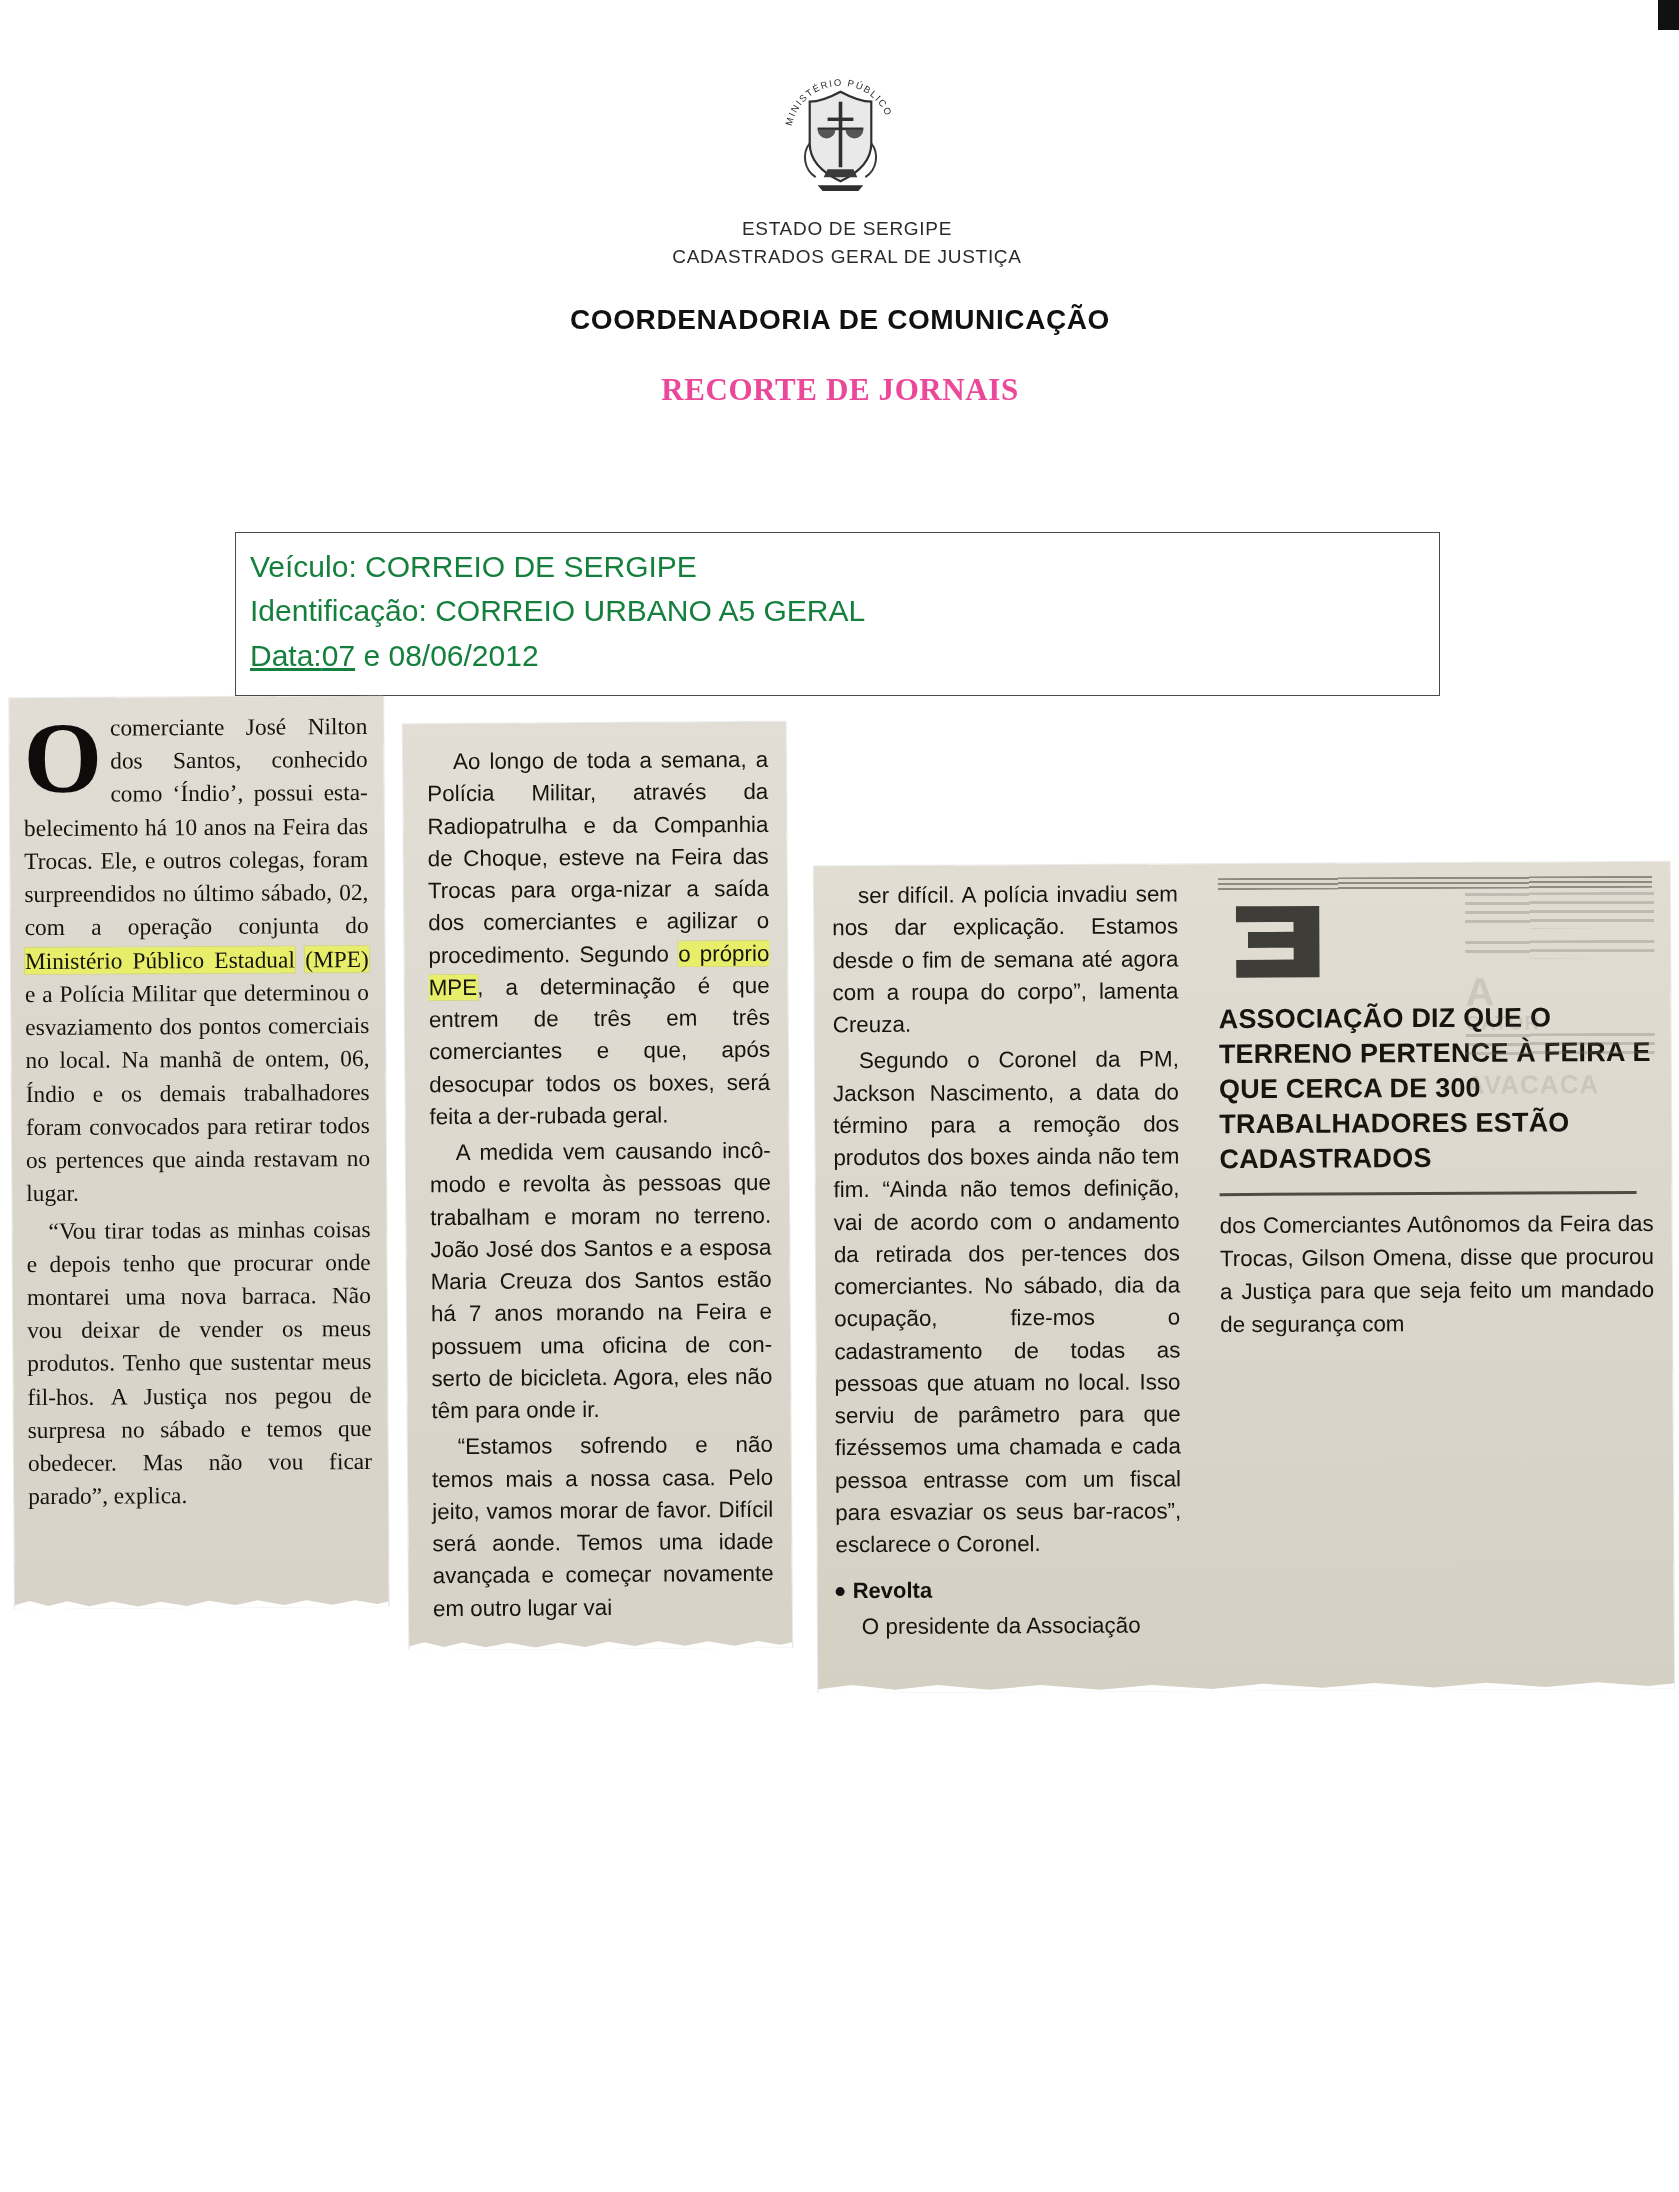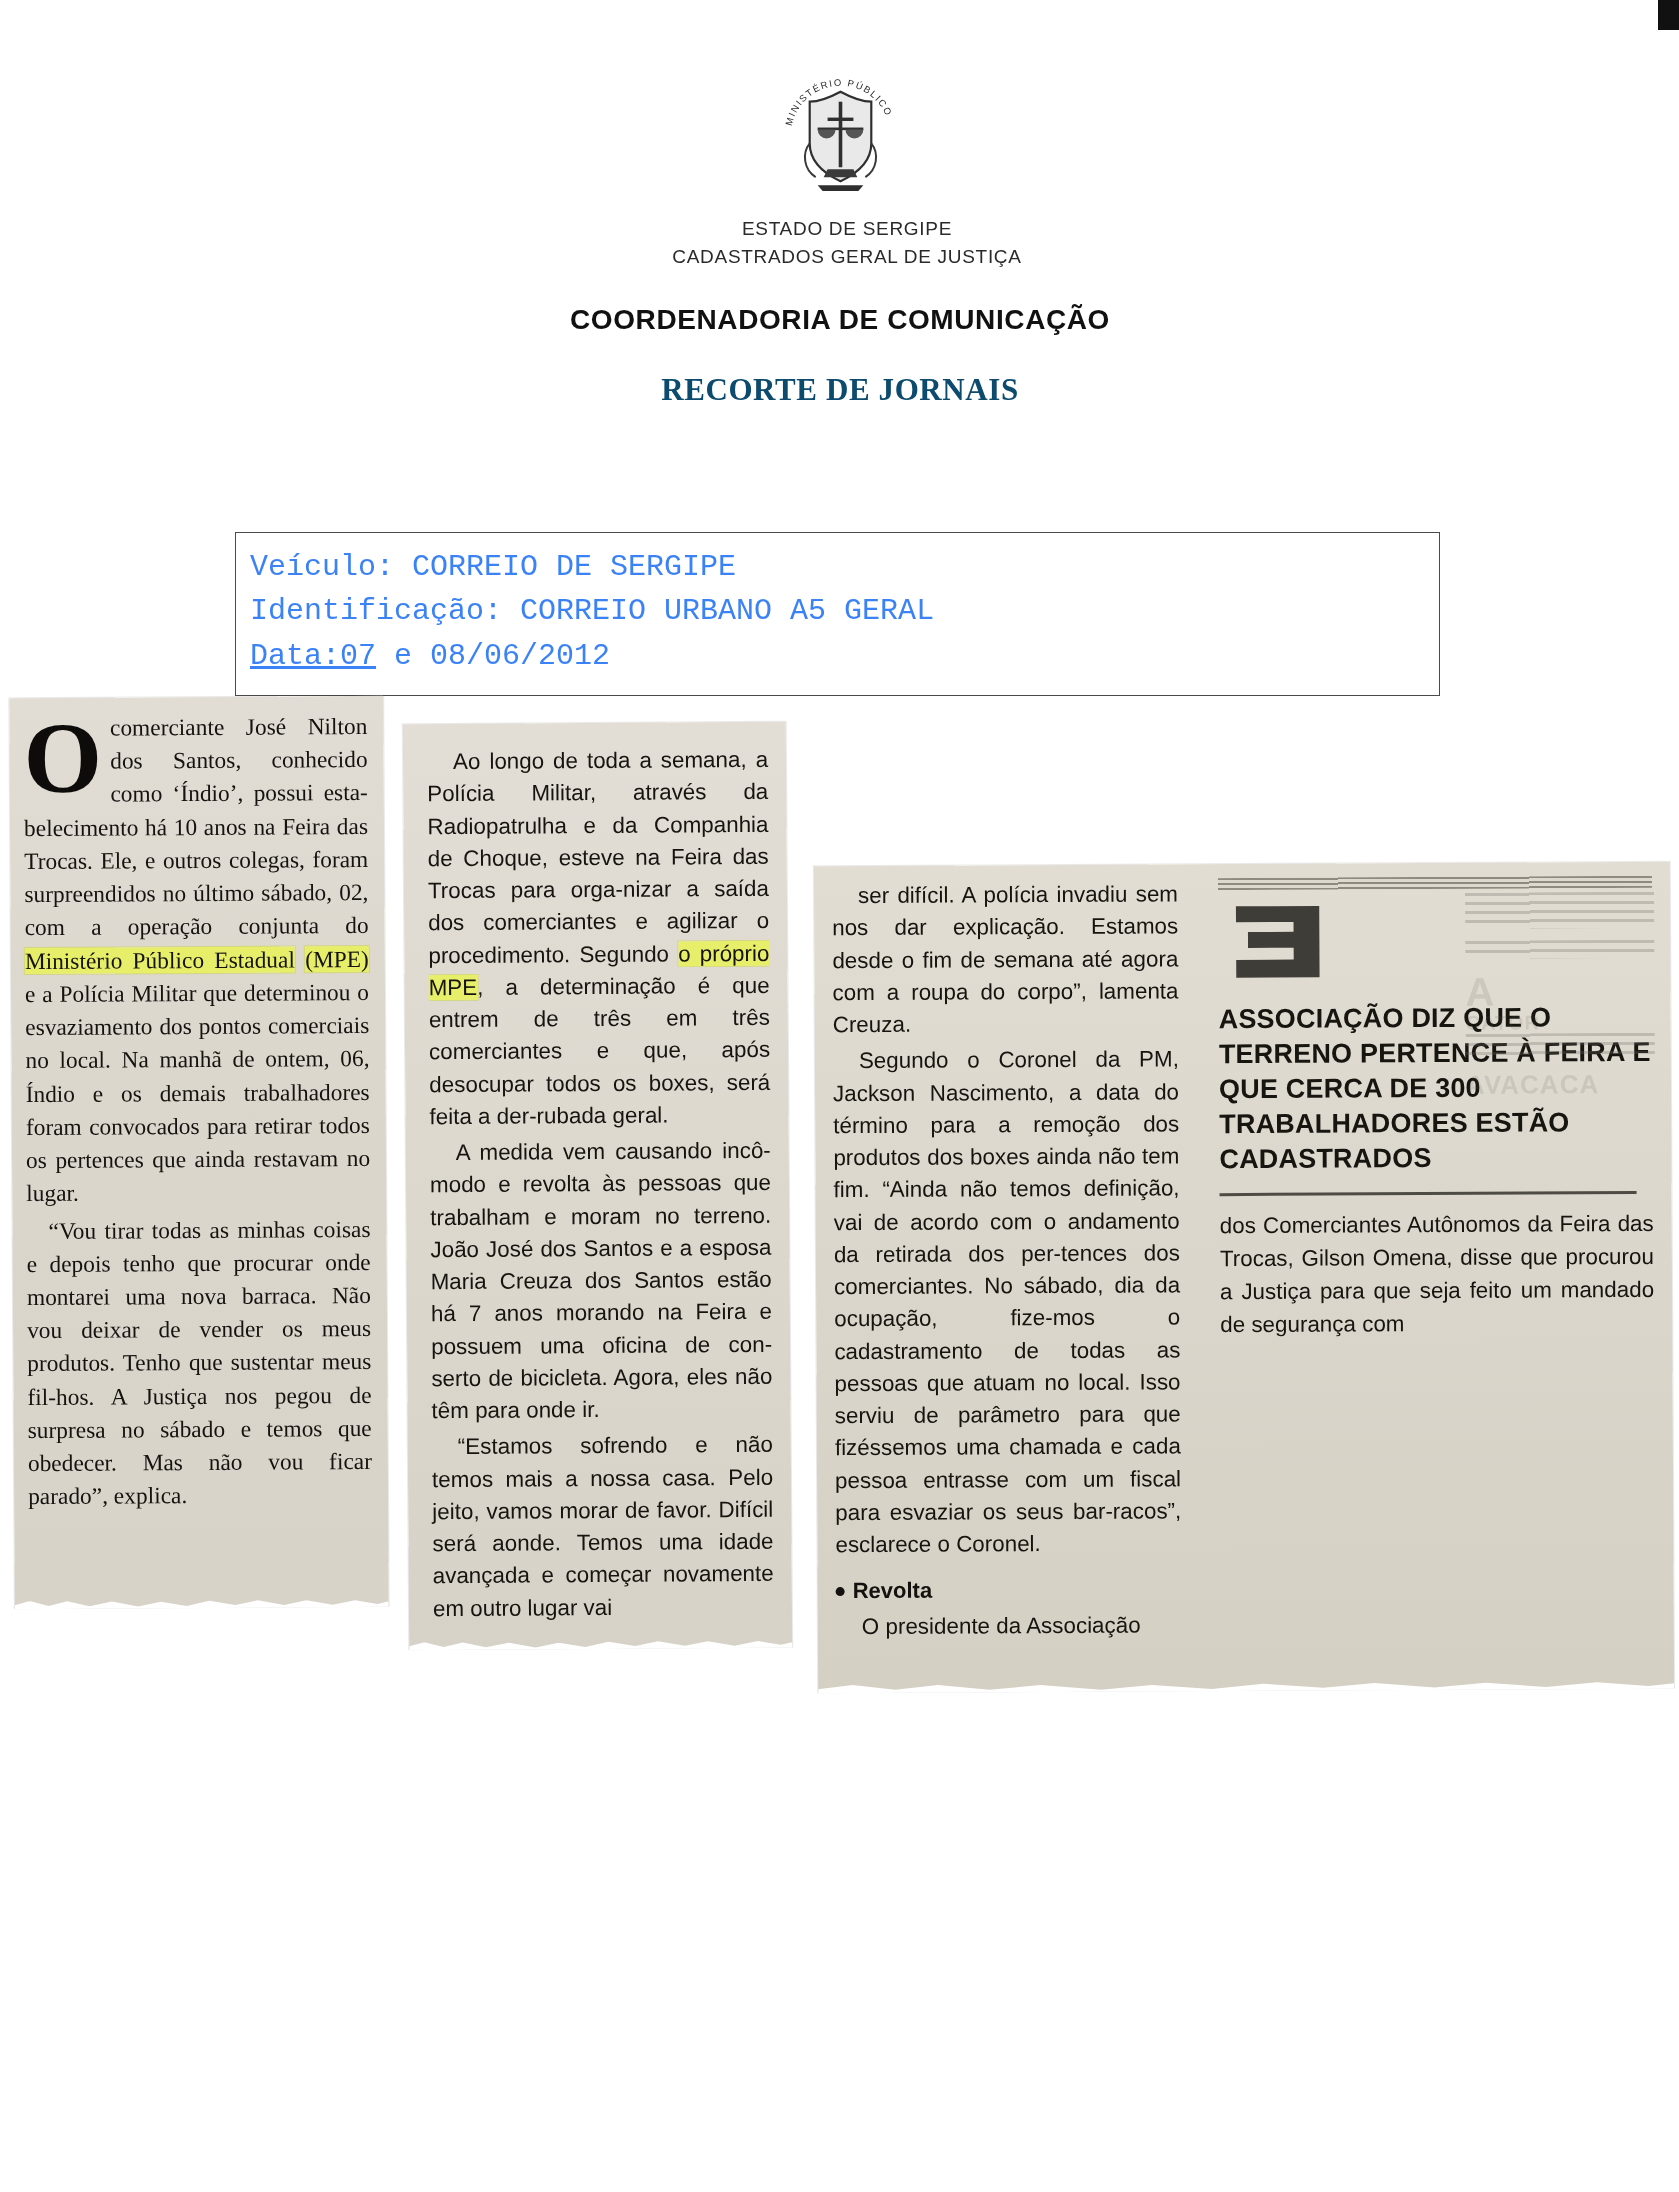--- a/index.html
+++ b/index.html
@@ -66,7 +66,7 @@
     font-weight: bold;
     font-size: 31px;
     letter-spacing: 0.6px;
-    color: #0c4a6e;
+    color: #ec4899;
   }
 
   

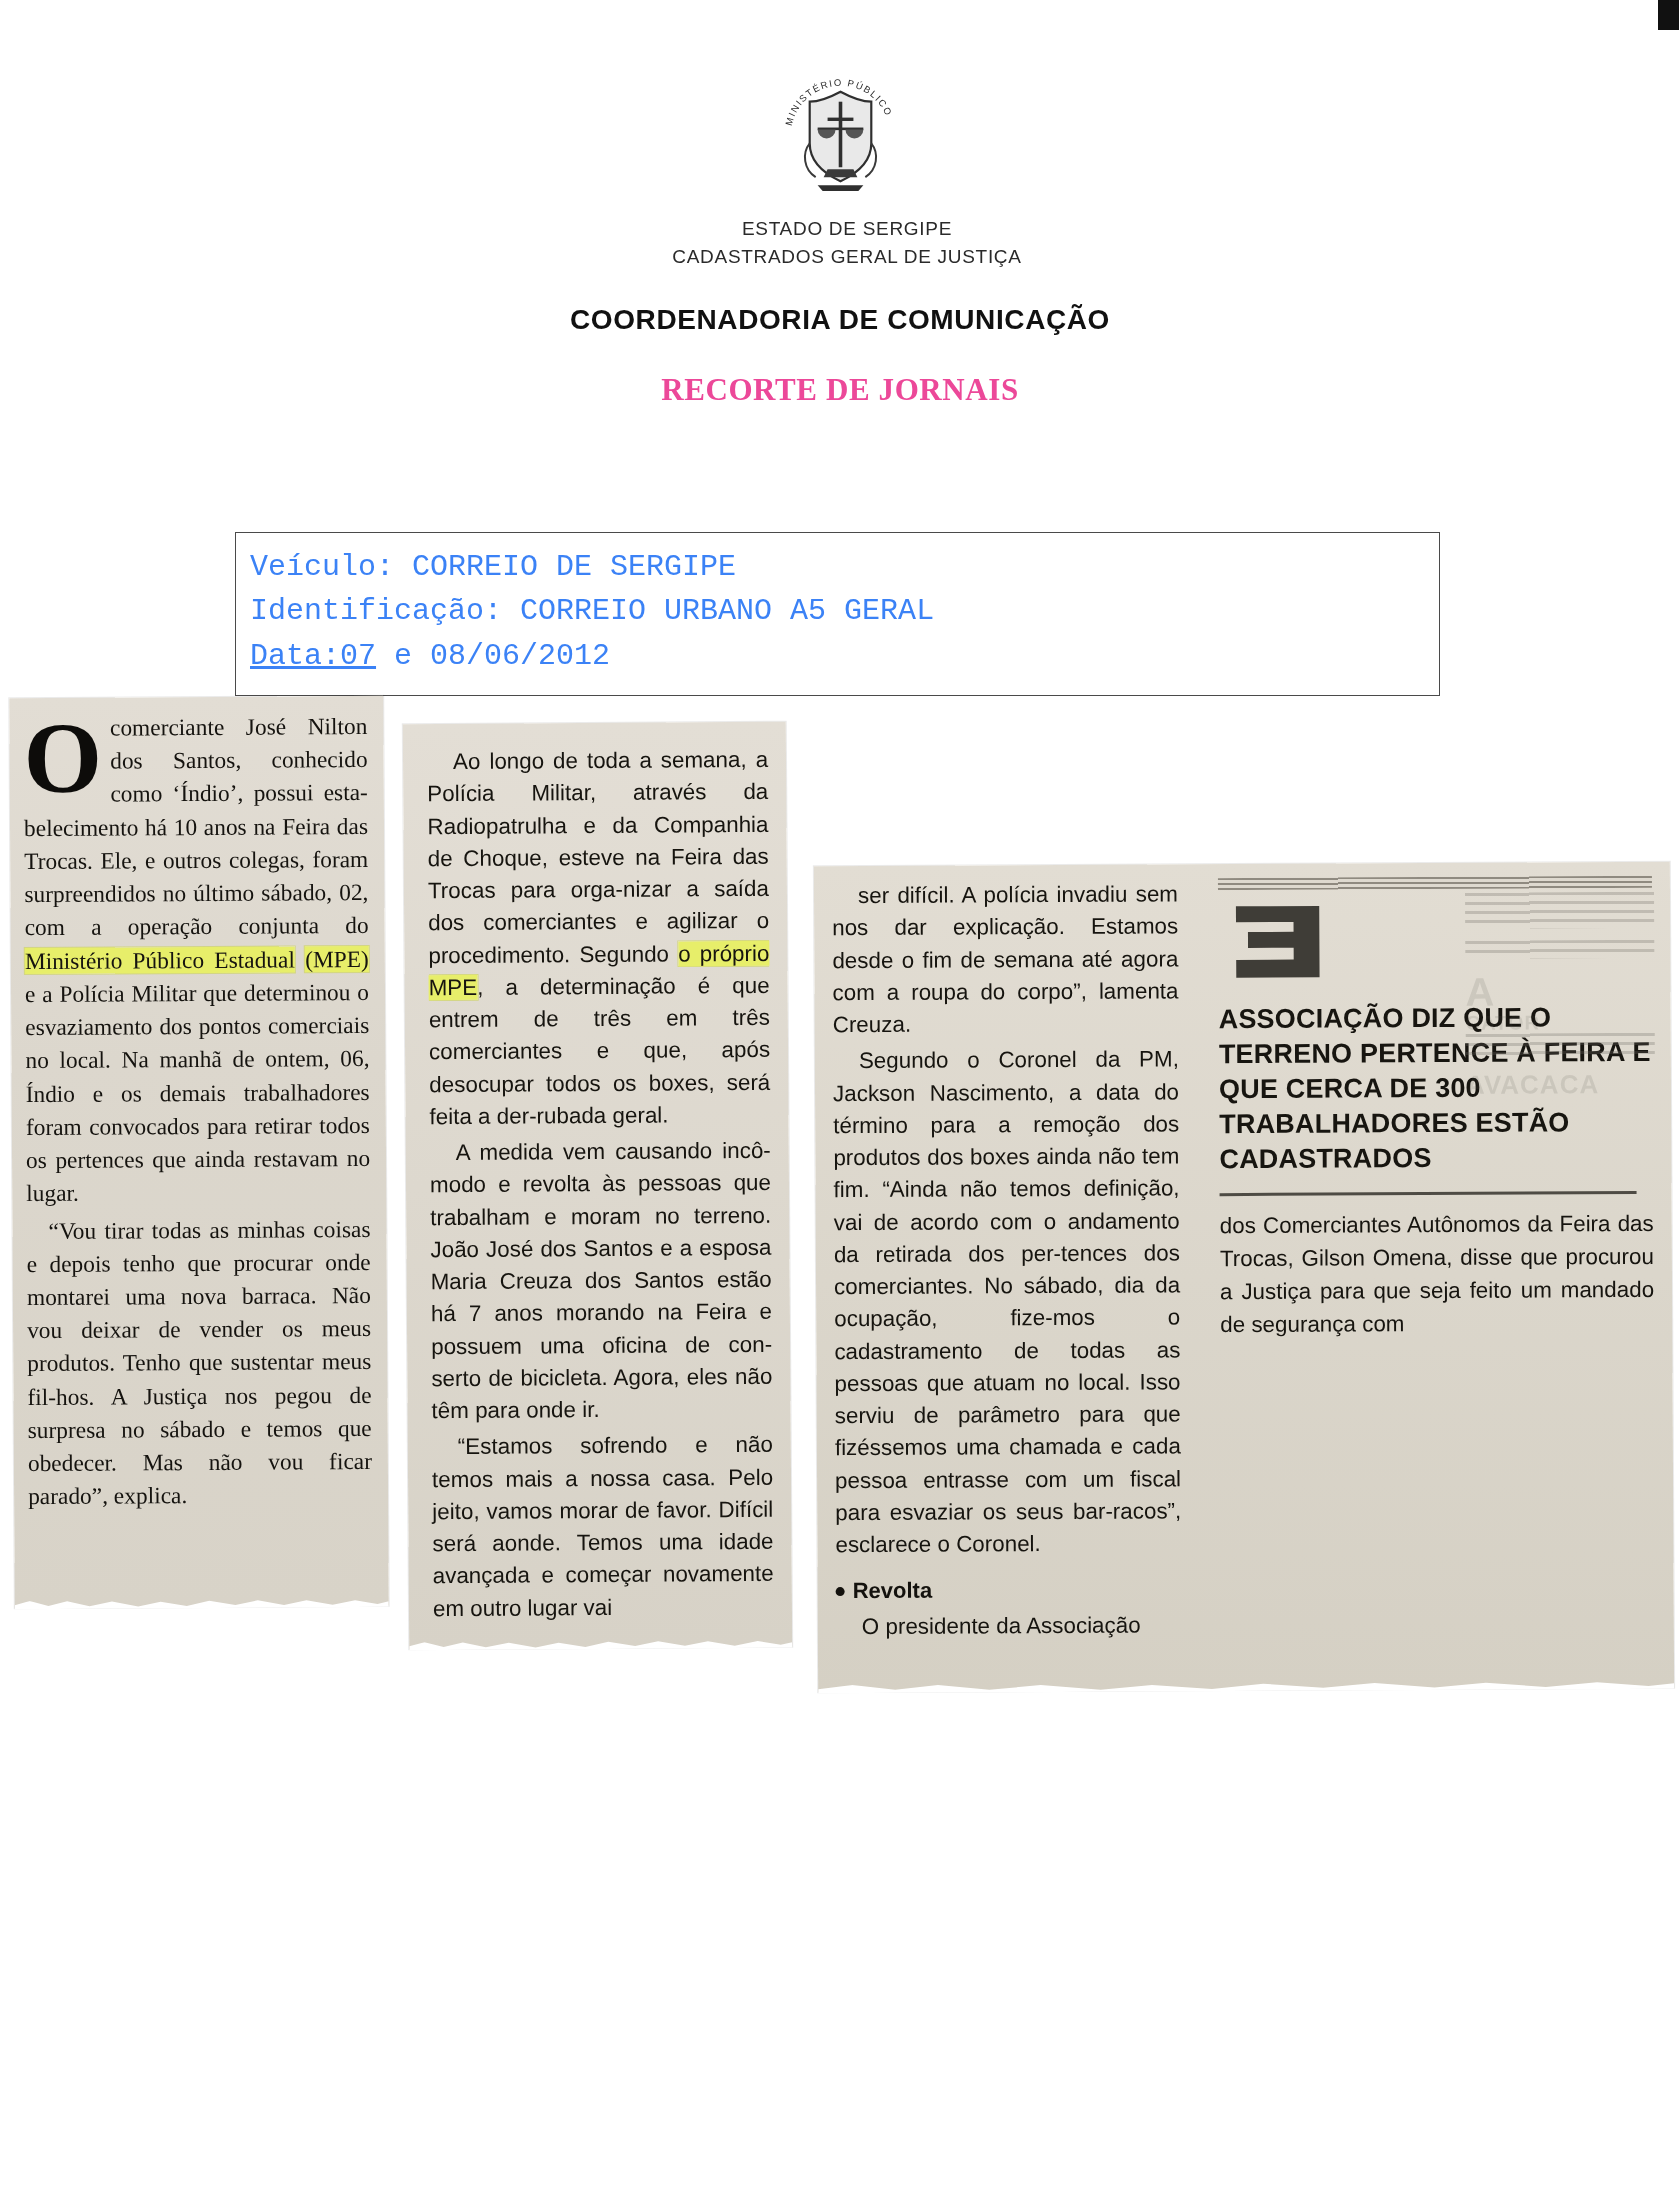--- a/index.html
+++ b/index.html
@@ -81,10 +81,10 @@
     padding: 12px 0 0 14px;
   }
   .meta-line {
-    font-family: Liberation Mono, monospace;
+    font-family: Liberation Sans, sans-serif;
     font-size: 30px;
     line-height: 1.48;
-    color: #3b82f6;
+    color: #15803d;
     white-space: nowrap;
   }
   .meta-key-underline {

